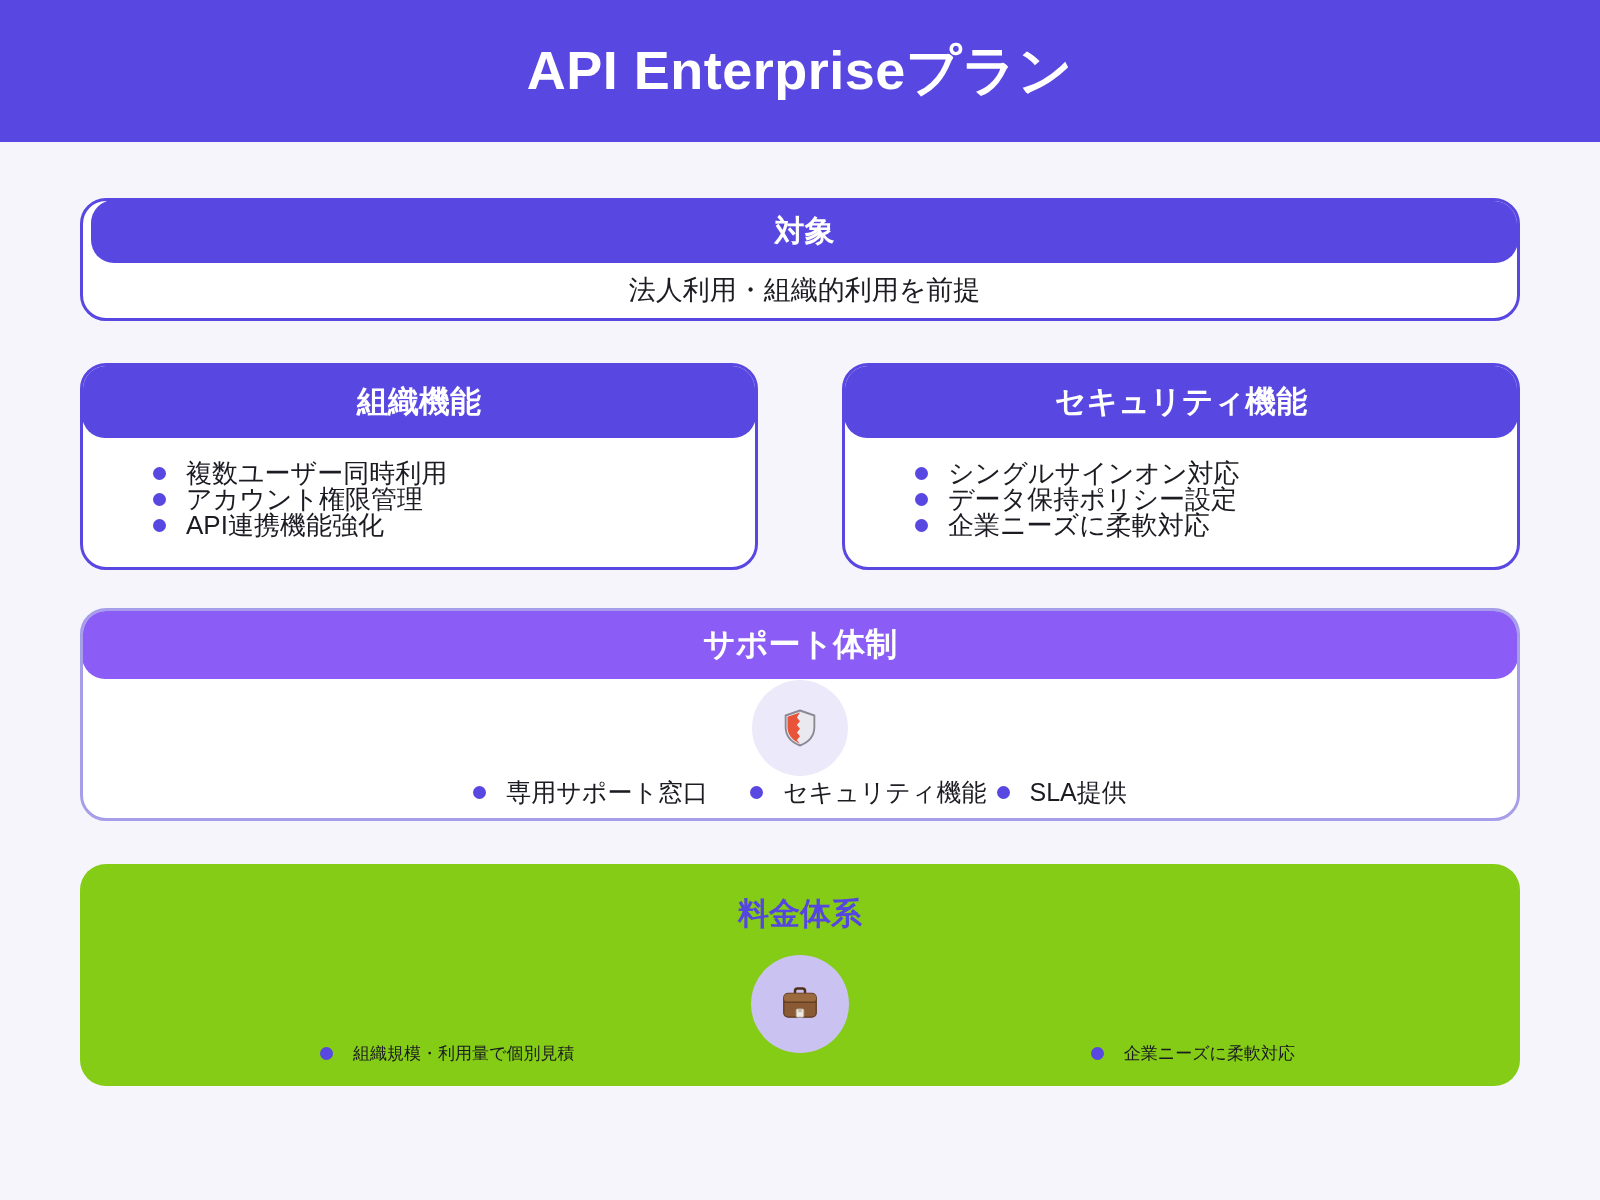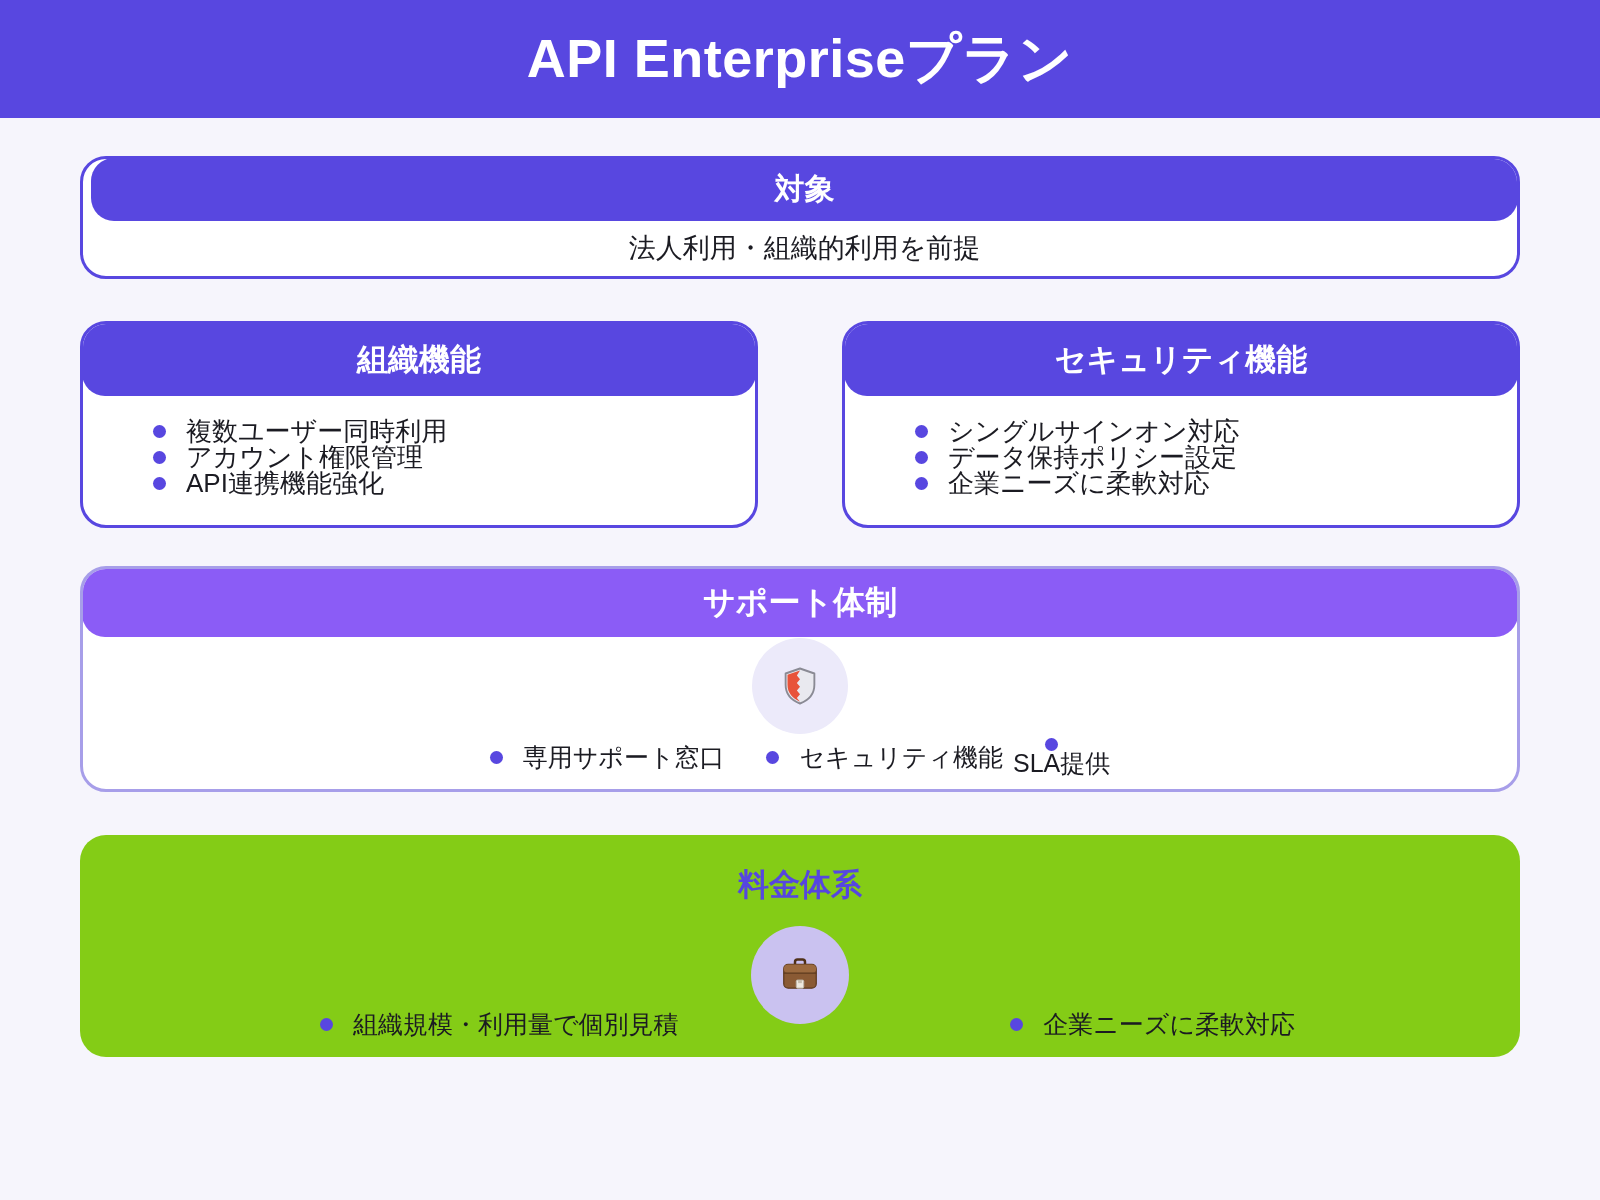--- a/index.html
+++ b/index.html
@@ -13,7 +13,7 @@
 
   
   .banner {
-    height:118px; background:#5847e0;
+    height:142px; background:#5847e0;
     display:flex; align-items:center; justify-content:center;
   }
   .banner h1 { color:#ffffff; font-size:54px; font-weight:bold; letter-spacing:.5px; }

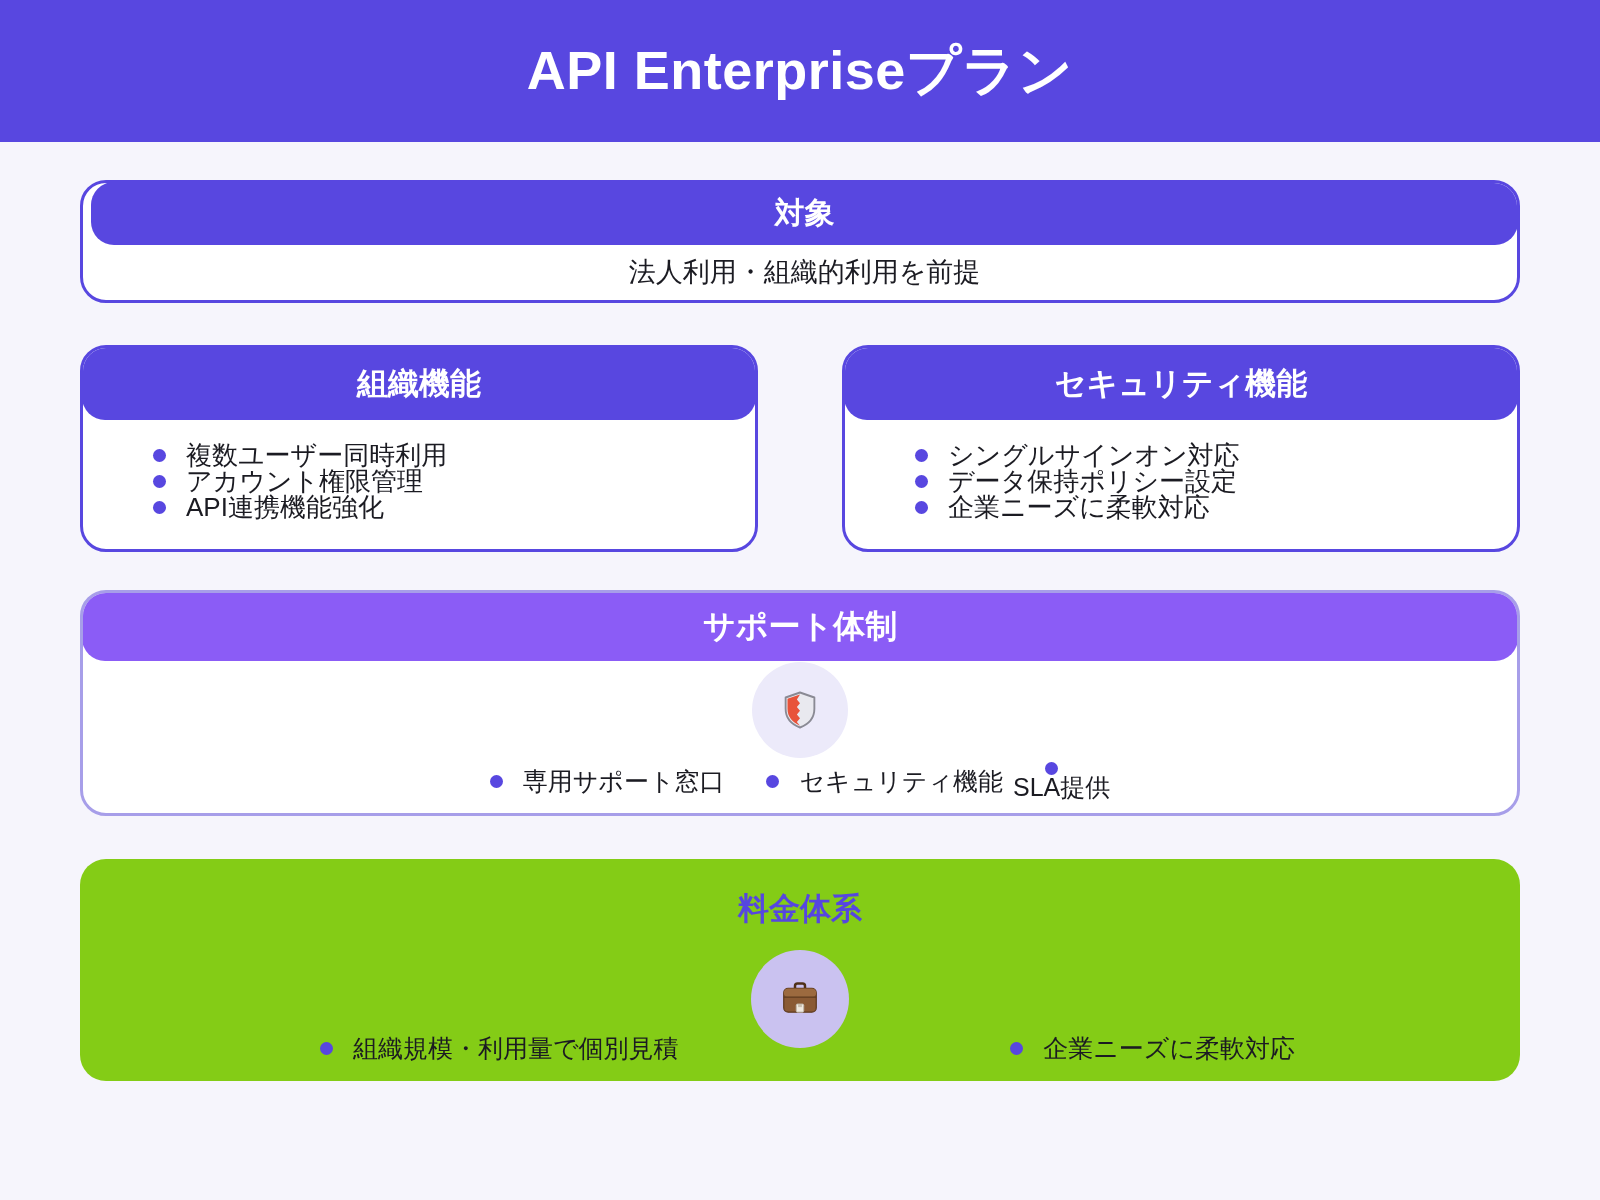--- a/index.html
+++ b/index.html
@@ -29,7 +29,7 @@
   }
 
   
-  .target-card { margin-top:38px;padding-left:9px; }
+  .target-card { margin-top:56px;padding-left:9px; }
   .target-card .card-header { height:63px; font-size:30px; }
   .target-body { height:56px; display:flex; align-items:center; justify-content:center; font-size:27px; }
 

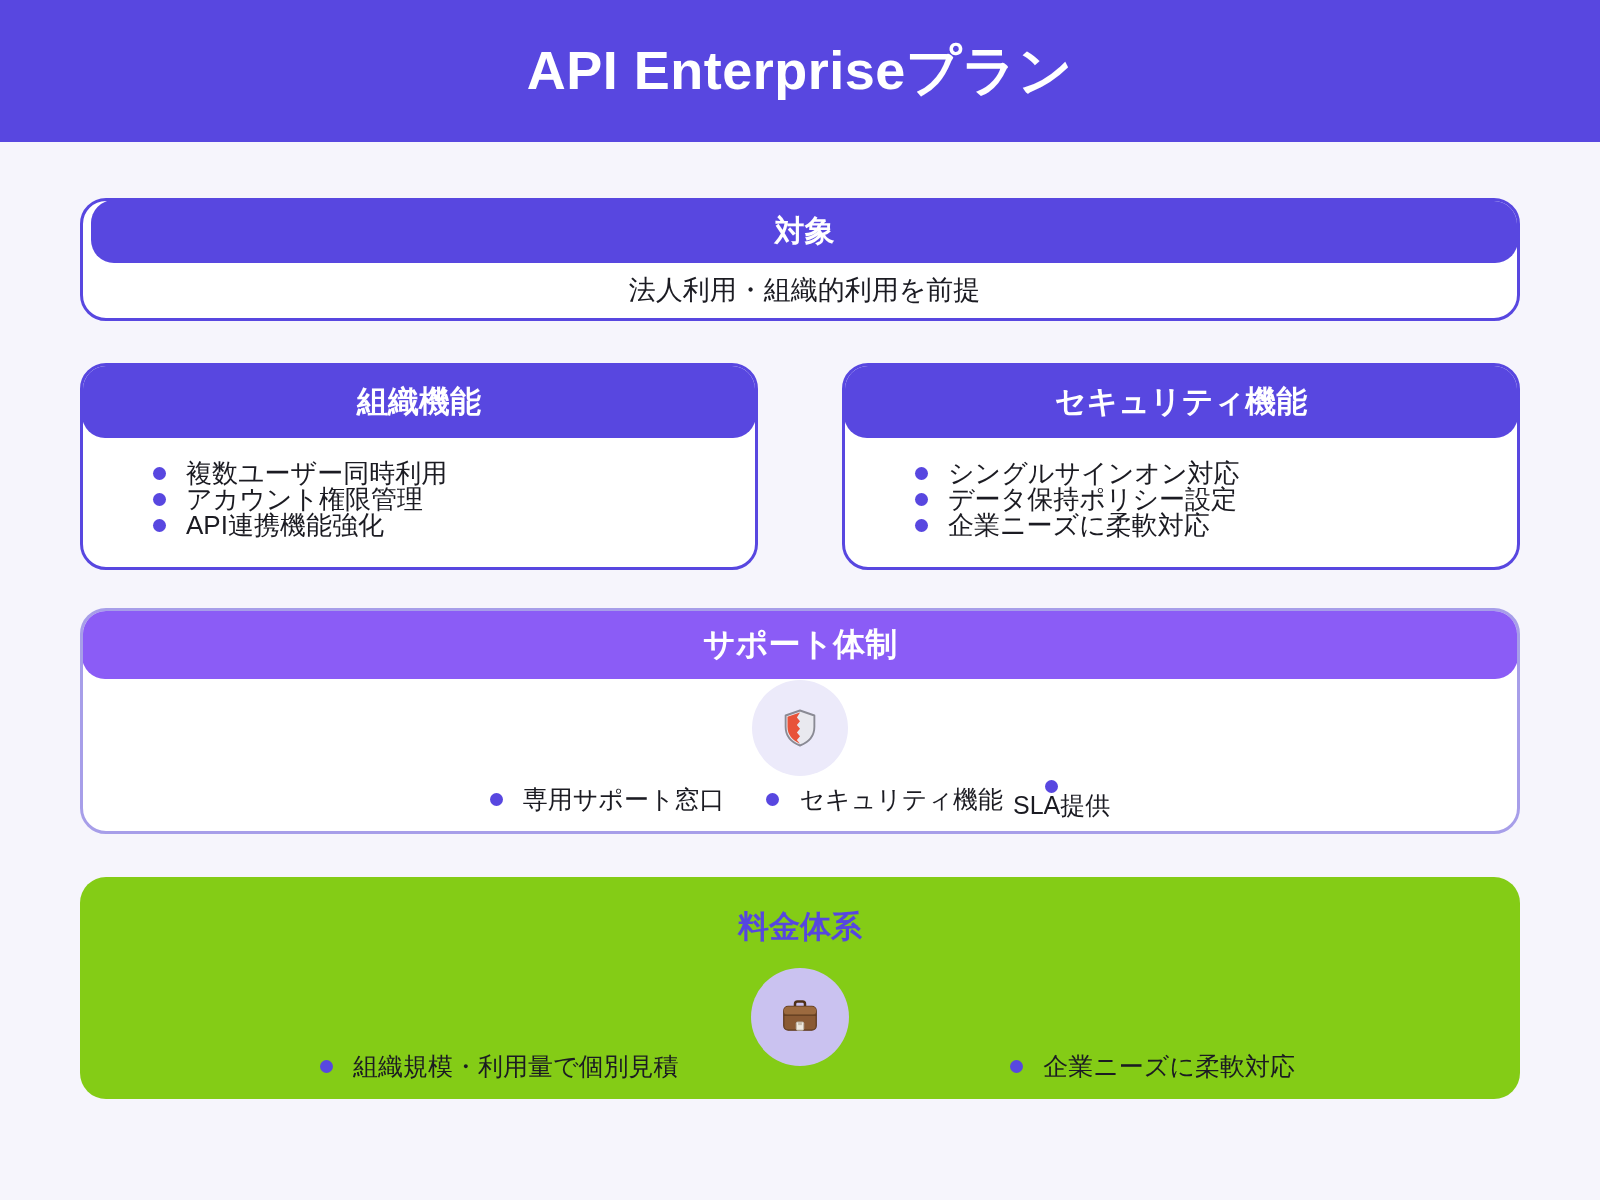--- a/index.html
+++ b/index.html
@@ -50,7 +50,7 @@
   .support-items { display:flex; align-items:center; margin-top:4px; font-size:25px; line-height:25px; }
   .support-items .item { display:flex; align-items:center; }
   .support-items .item:nth-child(2) { margin-left:42px; }
-  .support-items .item:nth-child(3) { margin-left:10px;flex-direction:column; }
+  .support-items .item:nth-child(3) { margin-left:10px; }
 
   
   .pricing-card {

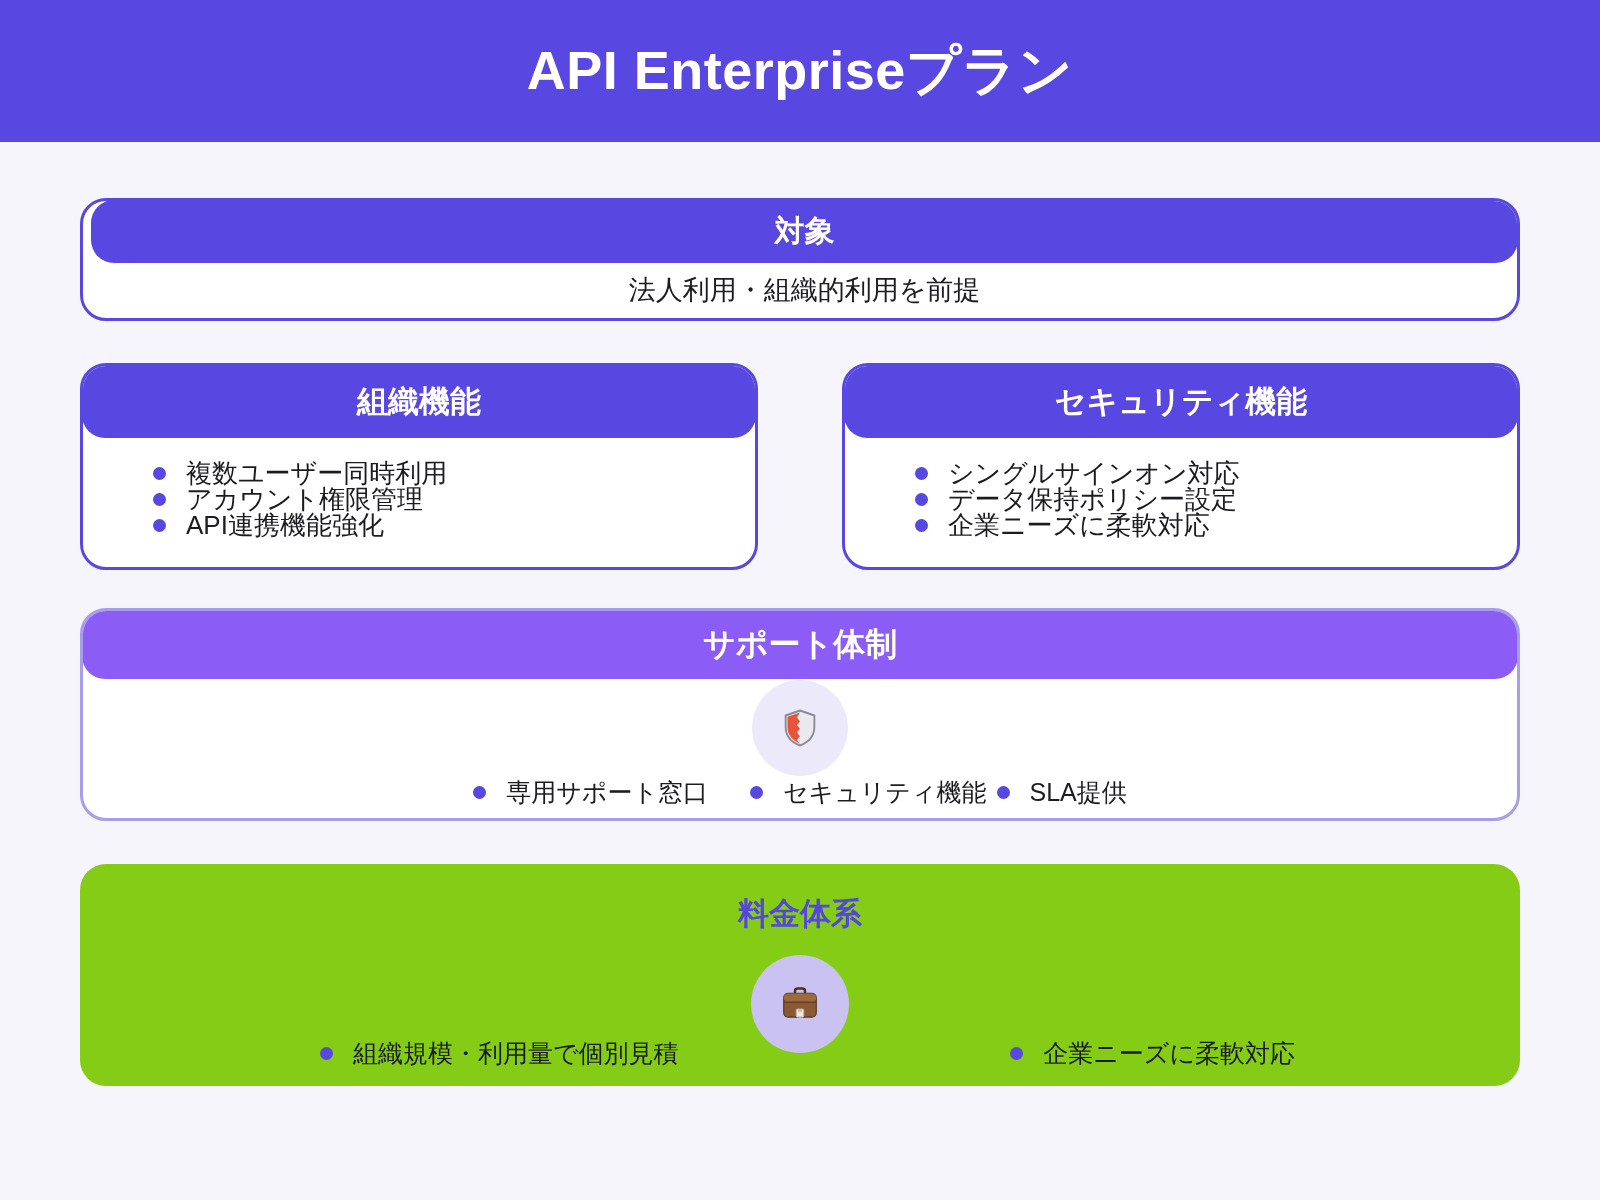--- a/index.html
+++ b/index.html
@@ -61,7 +61,7 @@
   .pricing-circle { width:98px; height:98px; background:#cac2f0; margin:26px auto 0; }
   .pricing-items {
     display:flex; justify-content:space-between; align-items:center;
-    padding:0 225px 0 240px; margin-top:-12px; font-size:25px; line-height:25px;
+    padding:0 225px 0 240px; margin-top:-12px; font-size:17px; line-height:25px;
   }
   .pricing-items .item { display:flex; align-items:center; }
 </style>

